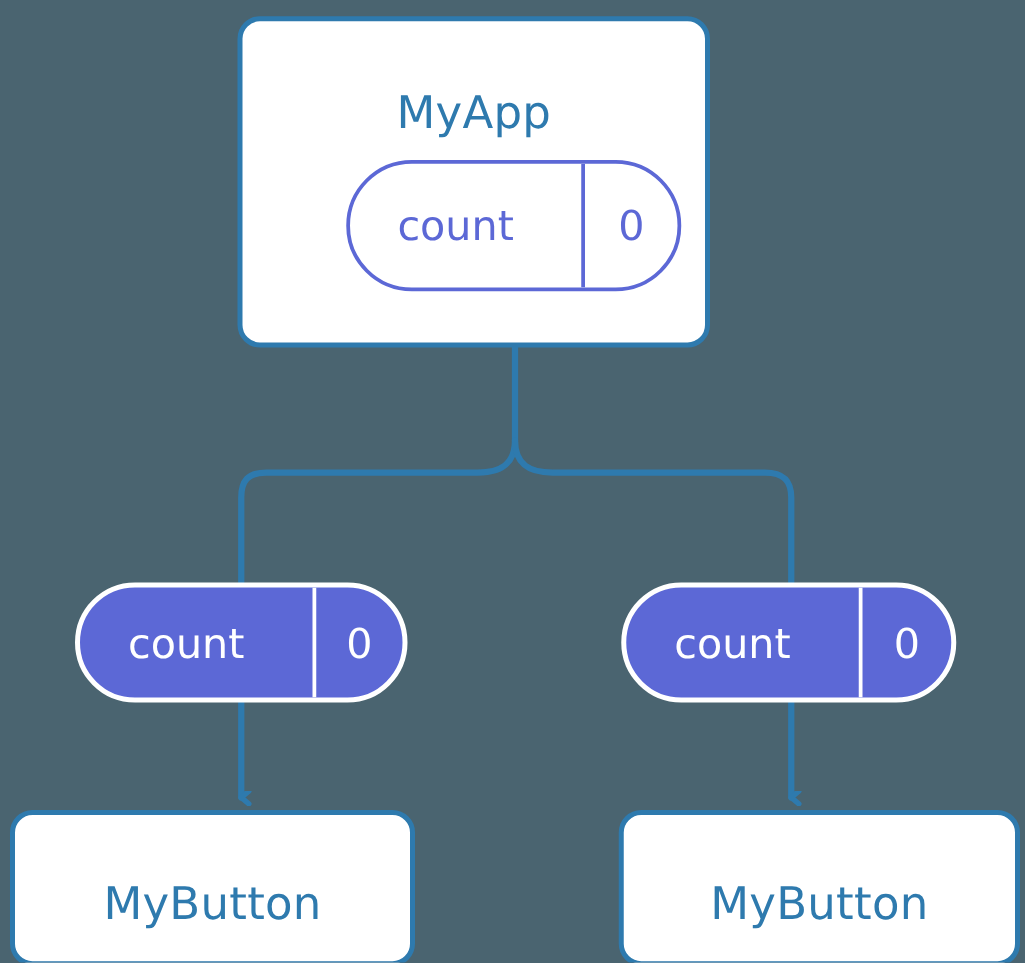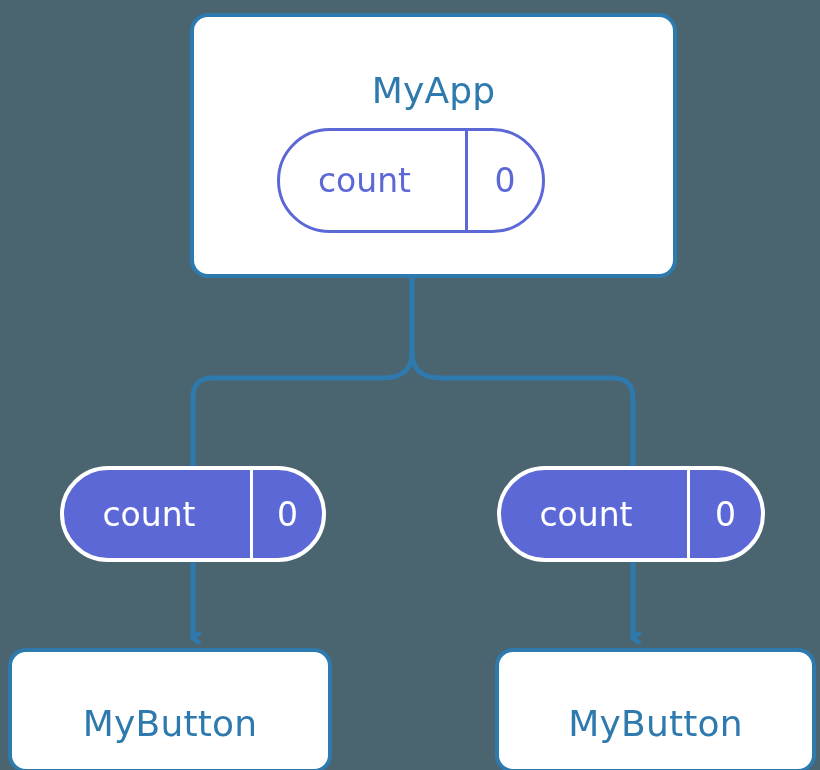--- a/index.html
+++ b/index.html
@@ -50,7 +50,7 @@
   #app-box {
     left: 190px;
     top: 13px;
-    width: 487px;
+    width: 378px;
     height: 265px;
   }
   #app-title {

